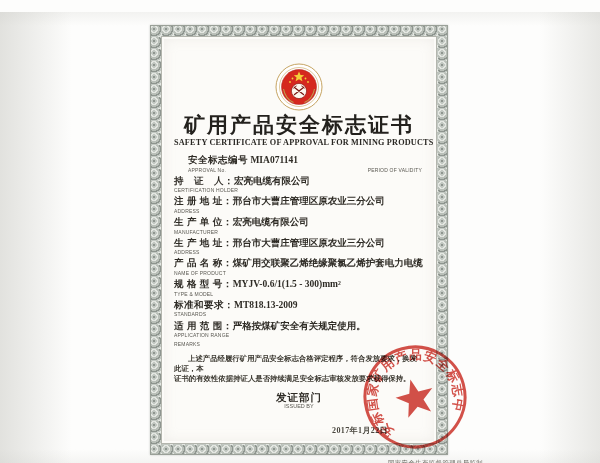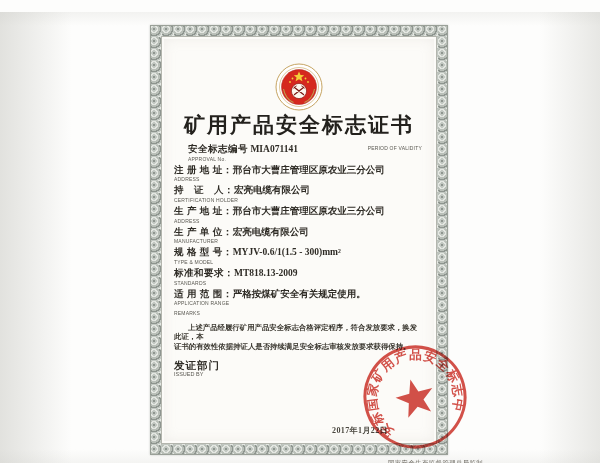--- a/index.html
+++ b/index.html
@@ -105,6 +105,7 @@
         </svg>
 
         <div class="title">矿用产品安全标志证书</div>
+        <div class="subtitle">SAFETY CERTIFICATE OF APPROVAL FOR MINING PRODUCTS</div>
 
         <div class="rows">
 

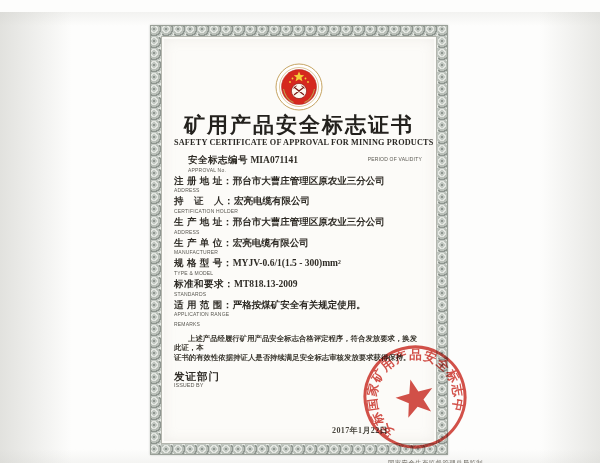--- a/index.html
+++ b/index.html
@@ -50,7 +50,7 @@
     line-height:9px;white-space:nowrap;
   }
   .rows{margin-top:8px;}
-  .row{margin-bottom:3.2px;}
+  .row{margin-bottom:3.2px;align-items:flex-end;}
   .row .main{font-size:9.5px;line-height:11px;font-weight:bold;color:#2e2b25;white-space:nowrap;}
   .row .lbl{letter-spacing:.5px;}
   .row .sub{font-size:5px;line-height:6px;color:#595750;letter-spacing:.2px;margin-top:.5px;font-family:"Liberation Sans","DejaVu Sans",sans-serif;}

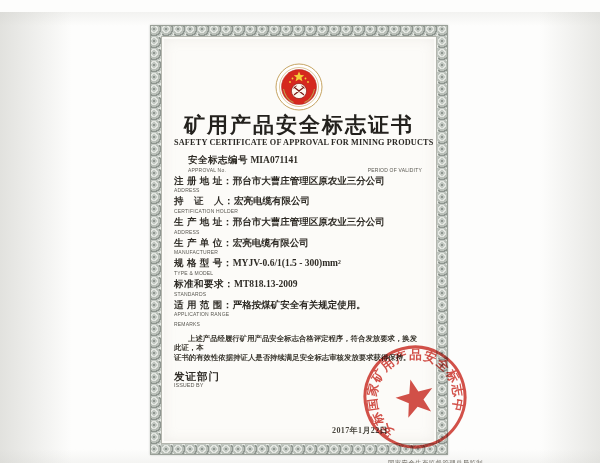--- a/index.html
+++ b/index.html
@@ -120,13 +120,13 @@
           </div>
 
           <div class="row">
-            <div class="main"><span class="lbl">注 册 地 址：</span><span class="val">邢台市大曹庄管理区原农业三分公司</span></div>
-            <div class="sub">ADDRESS</div>
+            <div class="main"><span class="lbl">持　证　人：</span><span class="val">宏亮电缆有限公司</span></div>
+            <div class="sub">CERTIFICATION HOLDER</div>
           </div>
 
           <div class="row">
-            <div class="main"><span class="lbl">持　证　人：</span><span class="val">宏亮电缆有限公司</span></div>
-            <div class="sub">CERTIFICATION HOLDER</div>
+            <div class="main"><span class="lbl">注 册 地 址：</span><span class="val">邢台市大曹庄管理区原农业三分公司</span></div>
+            <div class="sub">ADDRESS</div>
           </div>
 
           <div class="row">

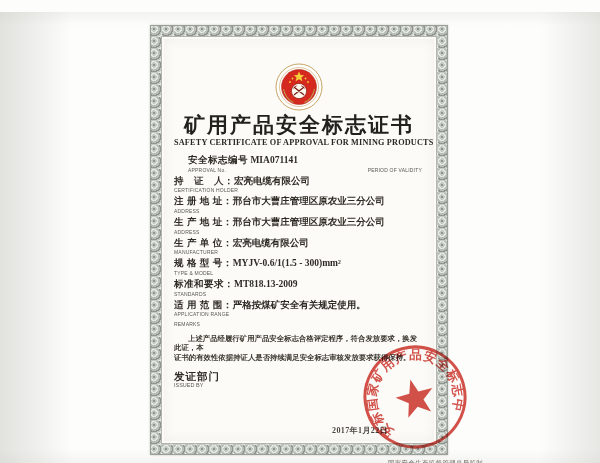--- a/index.html
+++ b/index.html
@@ -130,13 +130,13 @@
           </div>
 
           <div class="row">
-            <div class="main"><span class="lbl">生 产 地 址：</span><span class="val">邢台市大曹庄管理区原农业三分公司</span></div>
-            <div class="sub">ADDRESS</div>
+            <div class="main"><span class="lbl">生 产 单 位：</span><span class="val">宏亮电缆有限公司</span></div>
+            <div class="sub">MANUFACTURER</div>
           </div>
 
           <div class="row">
-            <div class="main"><span class="lbl">生 产 单 位：</span><span class="val">宏亮电缆有限公司</span></div>
-            <div class="sub">MANUFACTURER</div>
+            <div class="main"><span class="lbl">生 产 地 址：</span><span class="val">邢台市大曹庄管理区原农业三分公司</span></div>
+            <div class="sub">ADDRESS</div>
           </div>
 
 

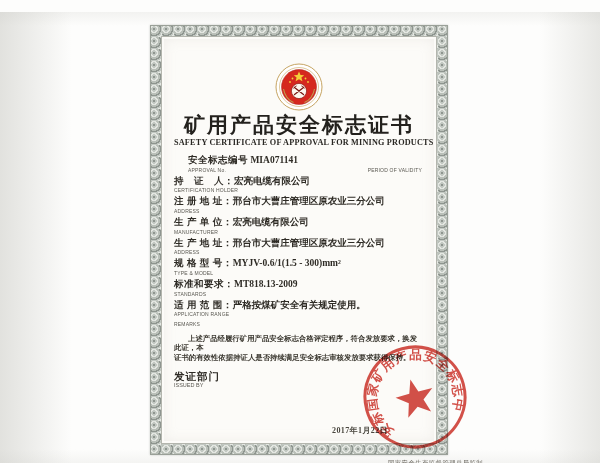--- a/index.html
+++ b/index.html
@@ -139,6 +139,10 @@
             <div class="sub">ADDRESS</div>
           </div>
 
+          <div class="row">
+            <div class="main"><span class="lbl">产 品 名 称：</span><span class="val">煤矿用交联聚乙烯绝缘聚氯乙烯护套电力电缆</span></div>
+            <div class="sub">NAME OF PRODUCT</div>
+          </div>
 
           <div class="row">
             <div class="main"><span class="lbl">规 格 型 号：</span><span class="val">MYJV-0.6/1(1.5 - 300)mm²</span></div>

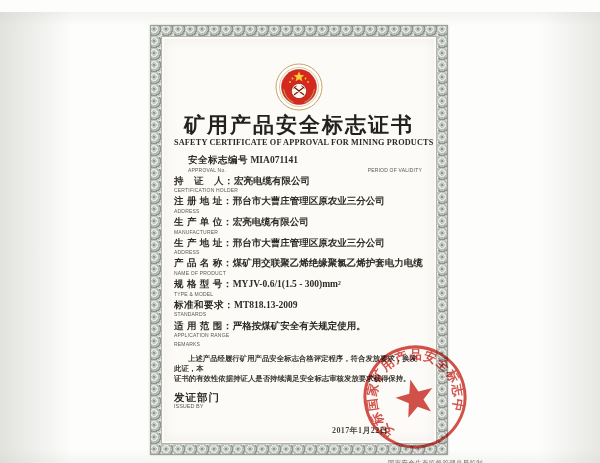--- a/index.html
+++ b/index.html
@@ -62,7 +62,7 @@
   }
   .declaration .l1{text-indent:14px;}
   .issued{
-    margin-top:8px;text-align:left;
+    margin-top:8px;text-align:center;
   }
   .issued .il{font-size:10.5px;font-weight:bold;letter-spacing:1px;line-height:11px;color:#2e2b25;}
   .issued .is{font-size:5.5px;color:#595750;line-height:7px;font-family:"Liberation Sans","DejaVu Sans",sans-serif;}

